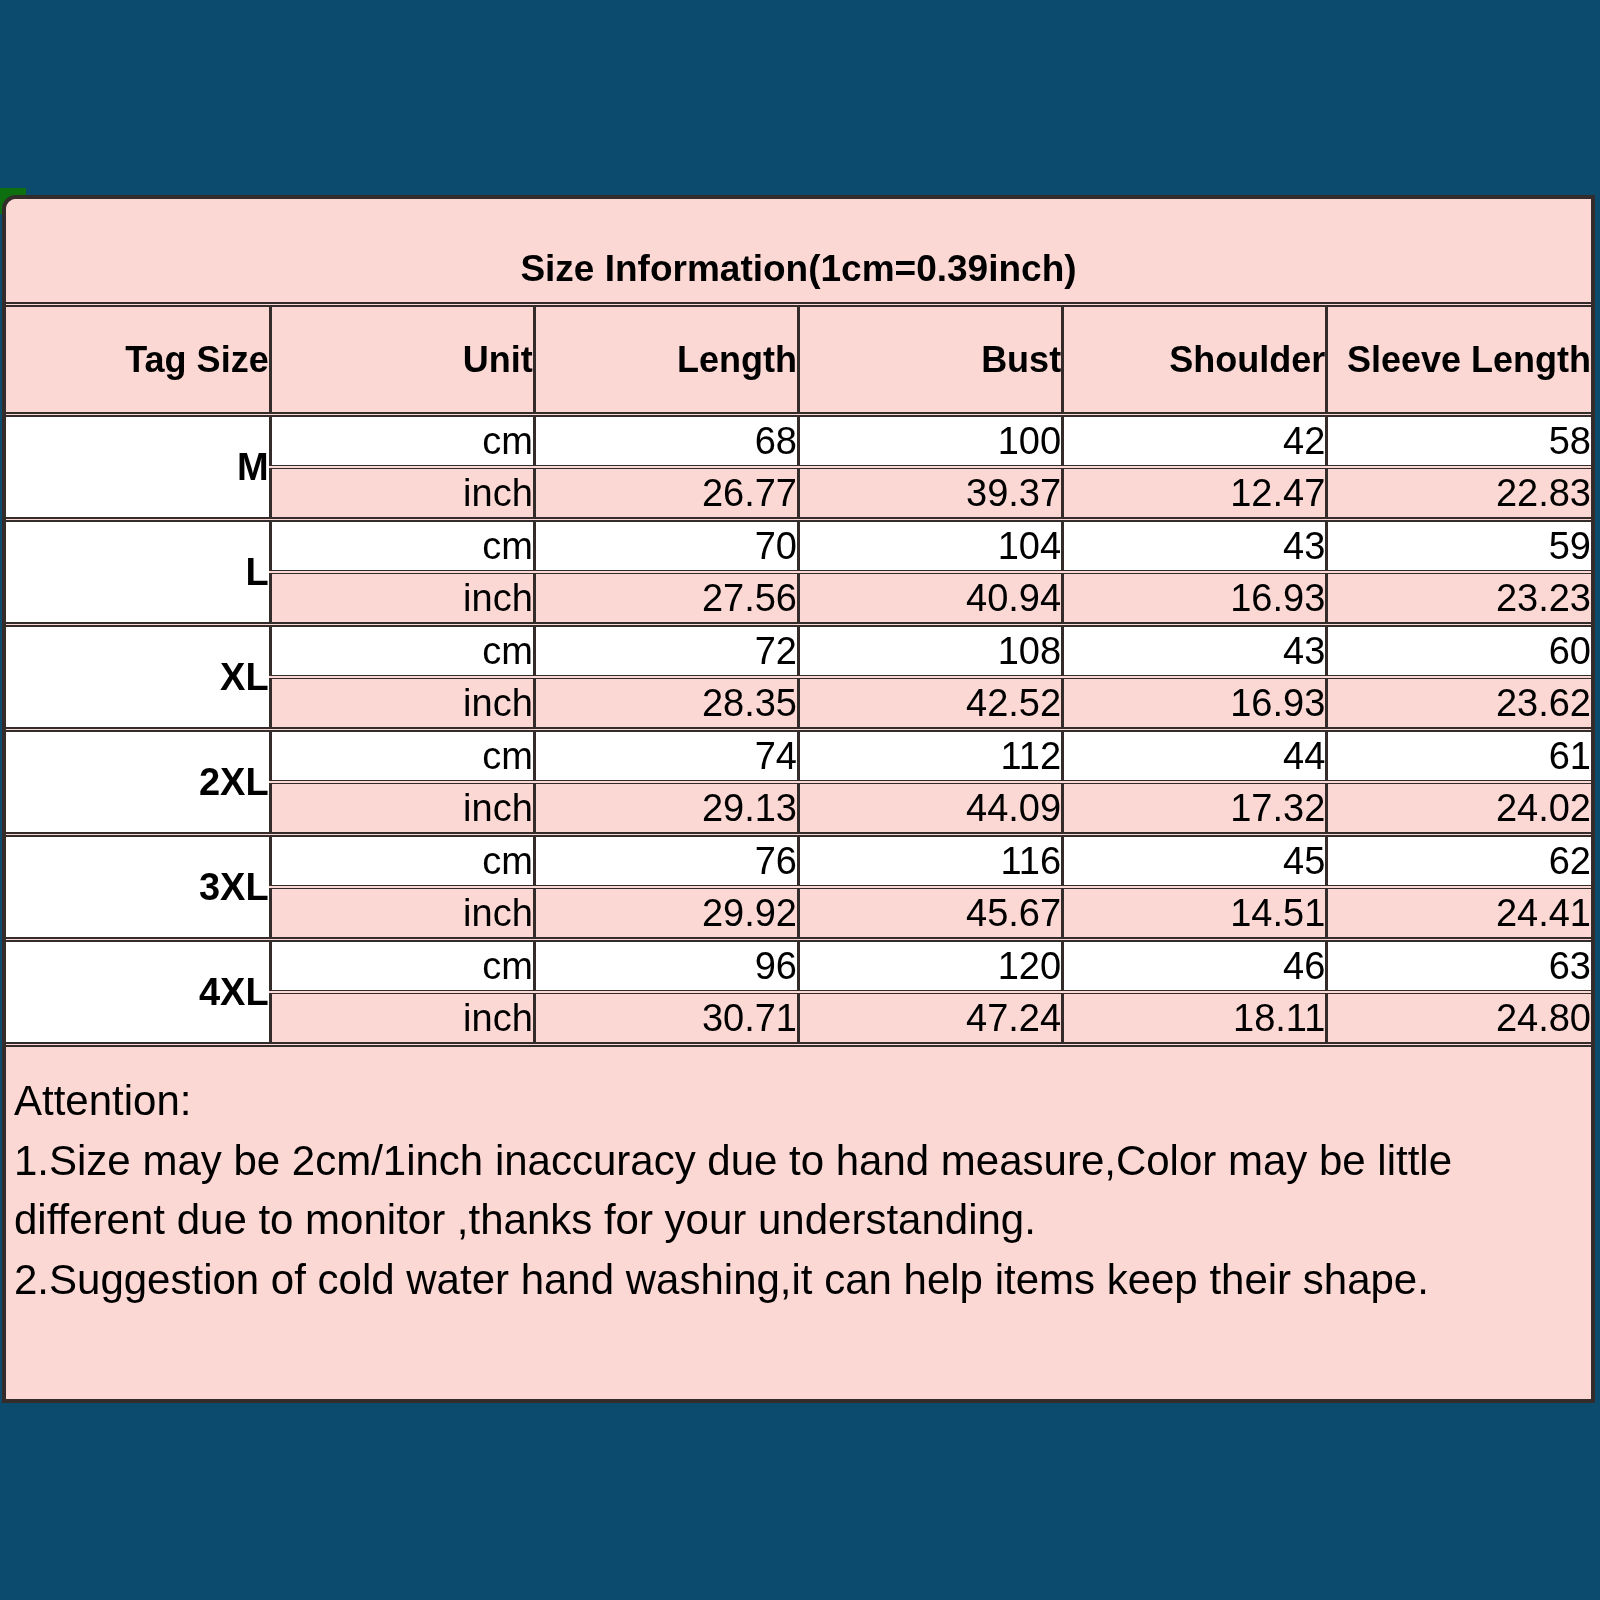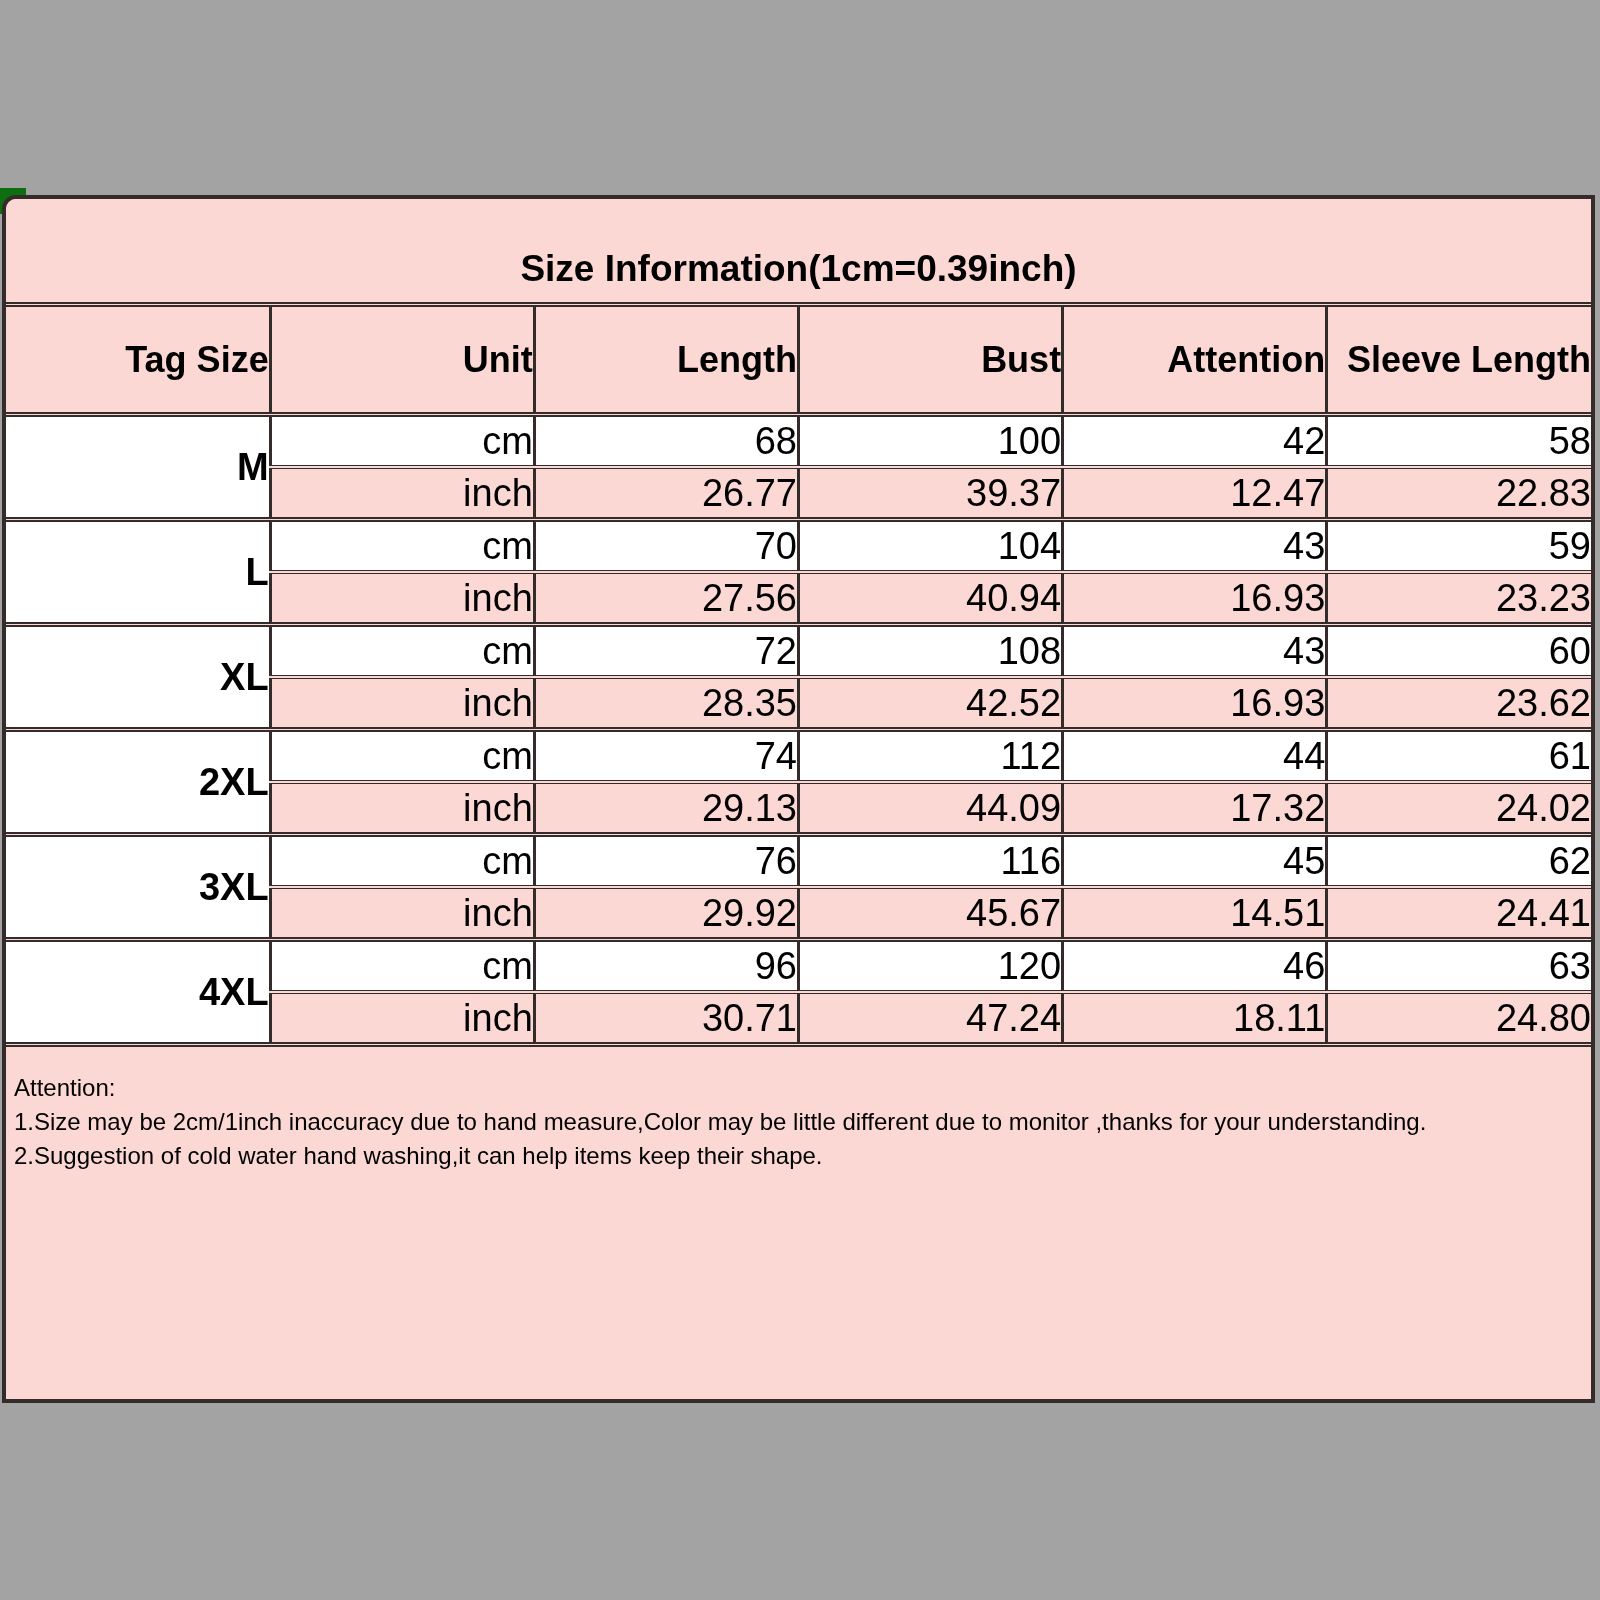--- a/index.html
+++ b/index.html
@@ -7,7 +7,7 @@
     position: relative;
     width: 1600px;
     height: 1600px;
-    background: #a3a3a3;
+    background: #0c4a6e;
     overflow: hidden;
     font-family: "Liberation Sans", sans-serif;
     color: #000000;

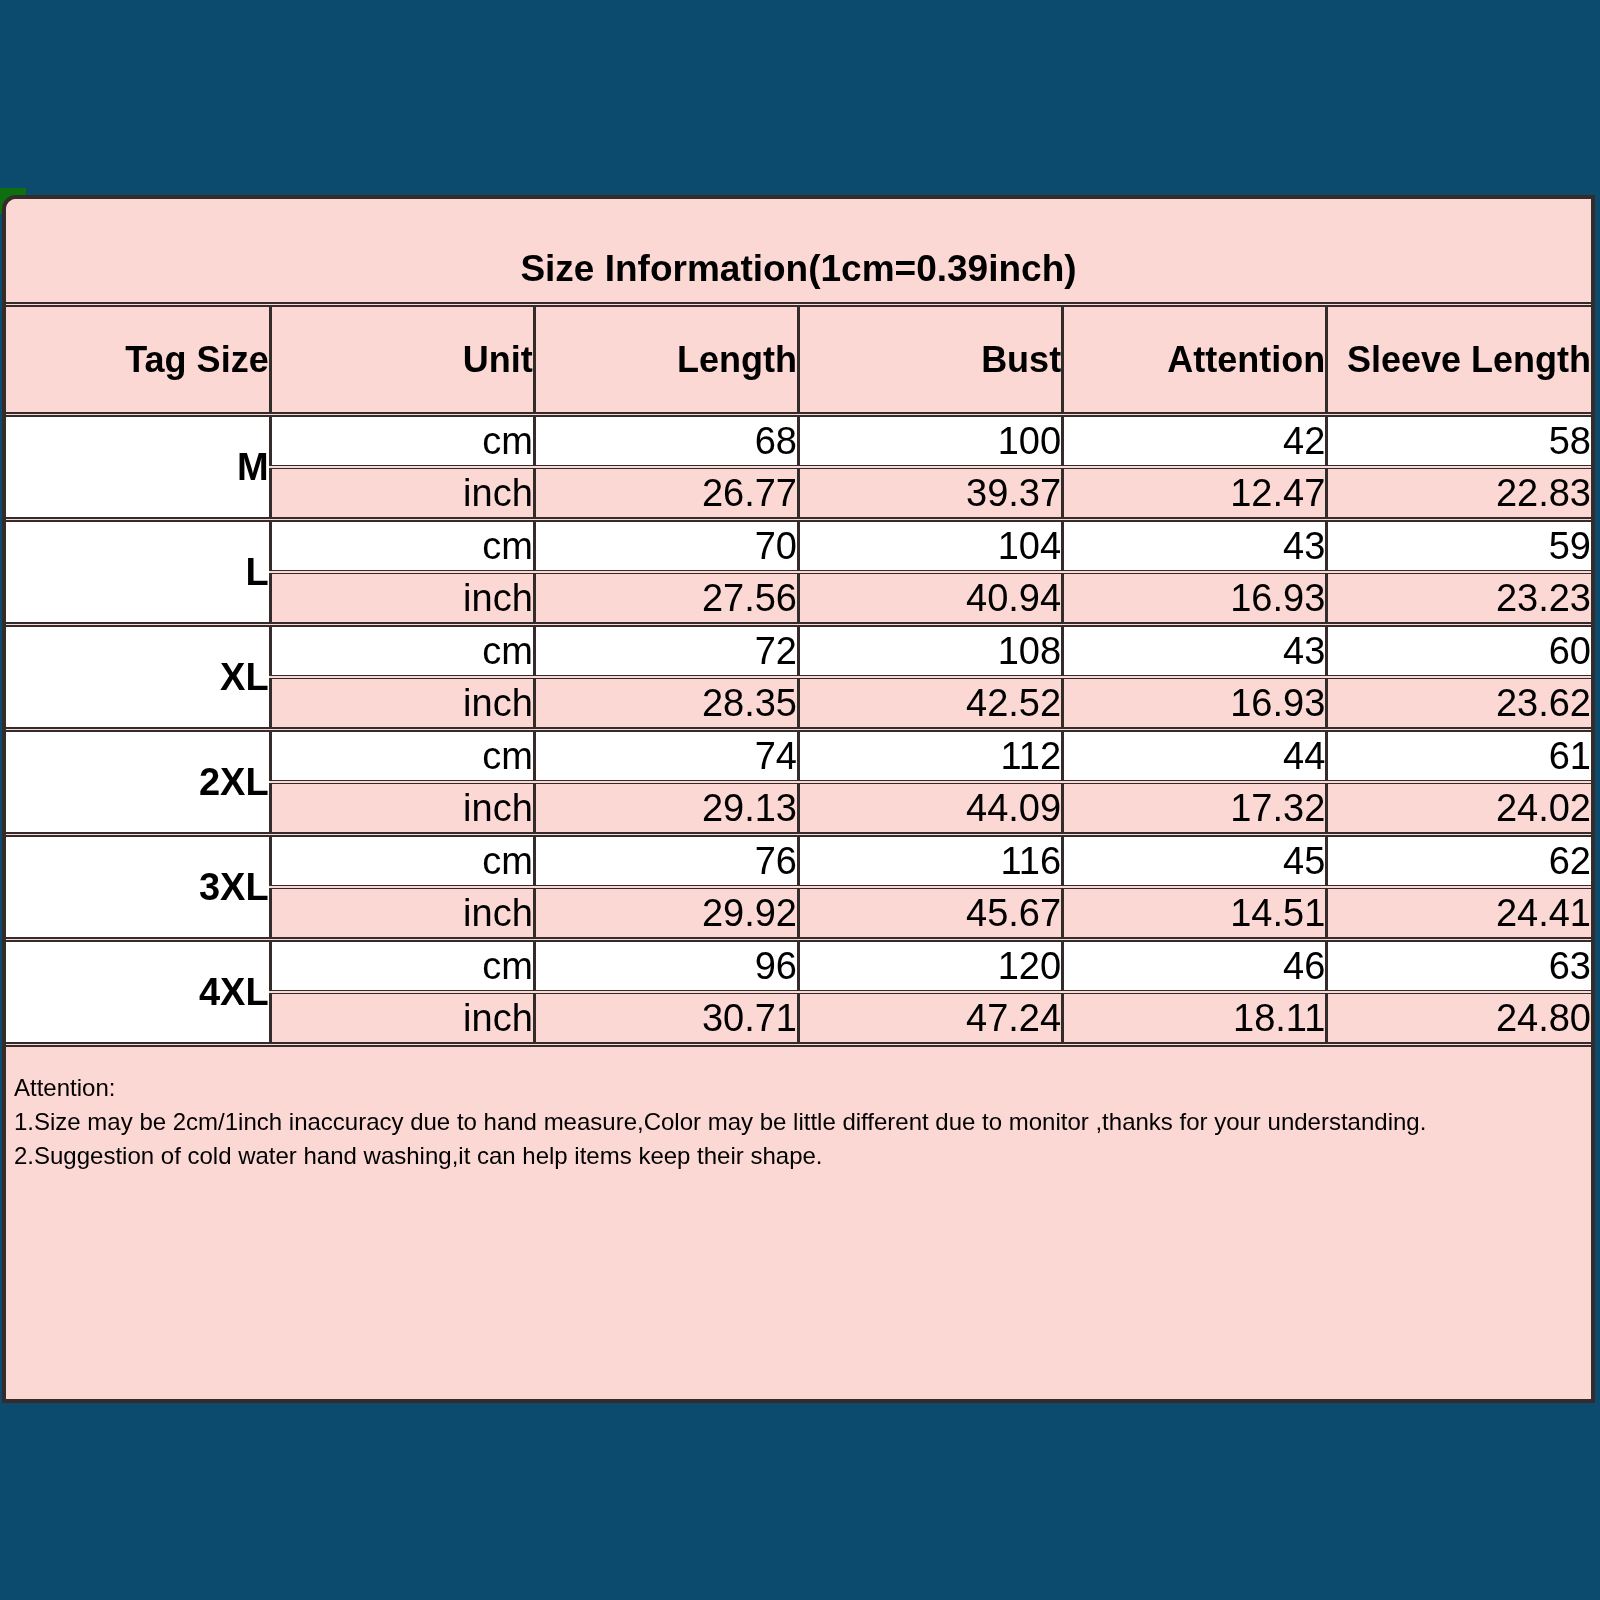--- a/index.html
+++ b/index.html
@@ -128,7 +128,7 @@
           <th>Unit</th>
           <th>Length</th>
           <th>Bust</th>
-          <th>Attention</th>
+          <th>Shoulder</th>
           <th>Sleeve Length</th>
         </tr>
       </thead>

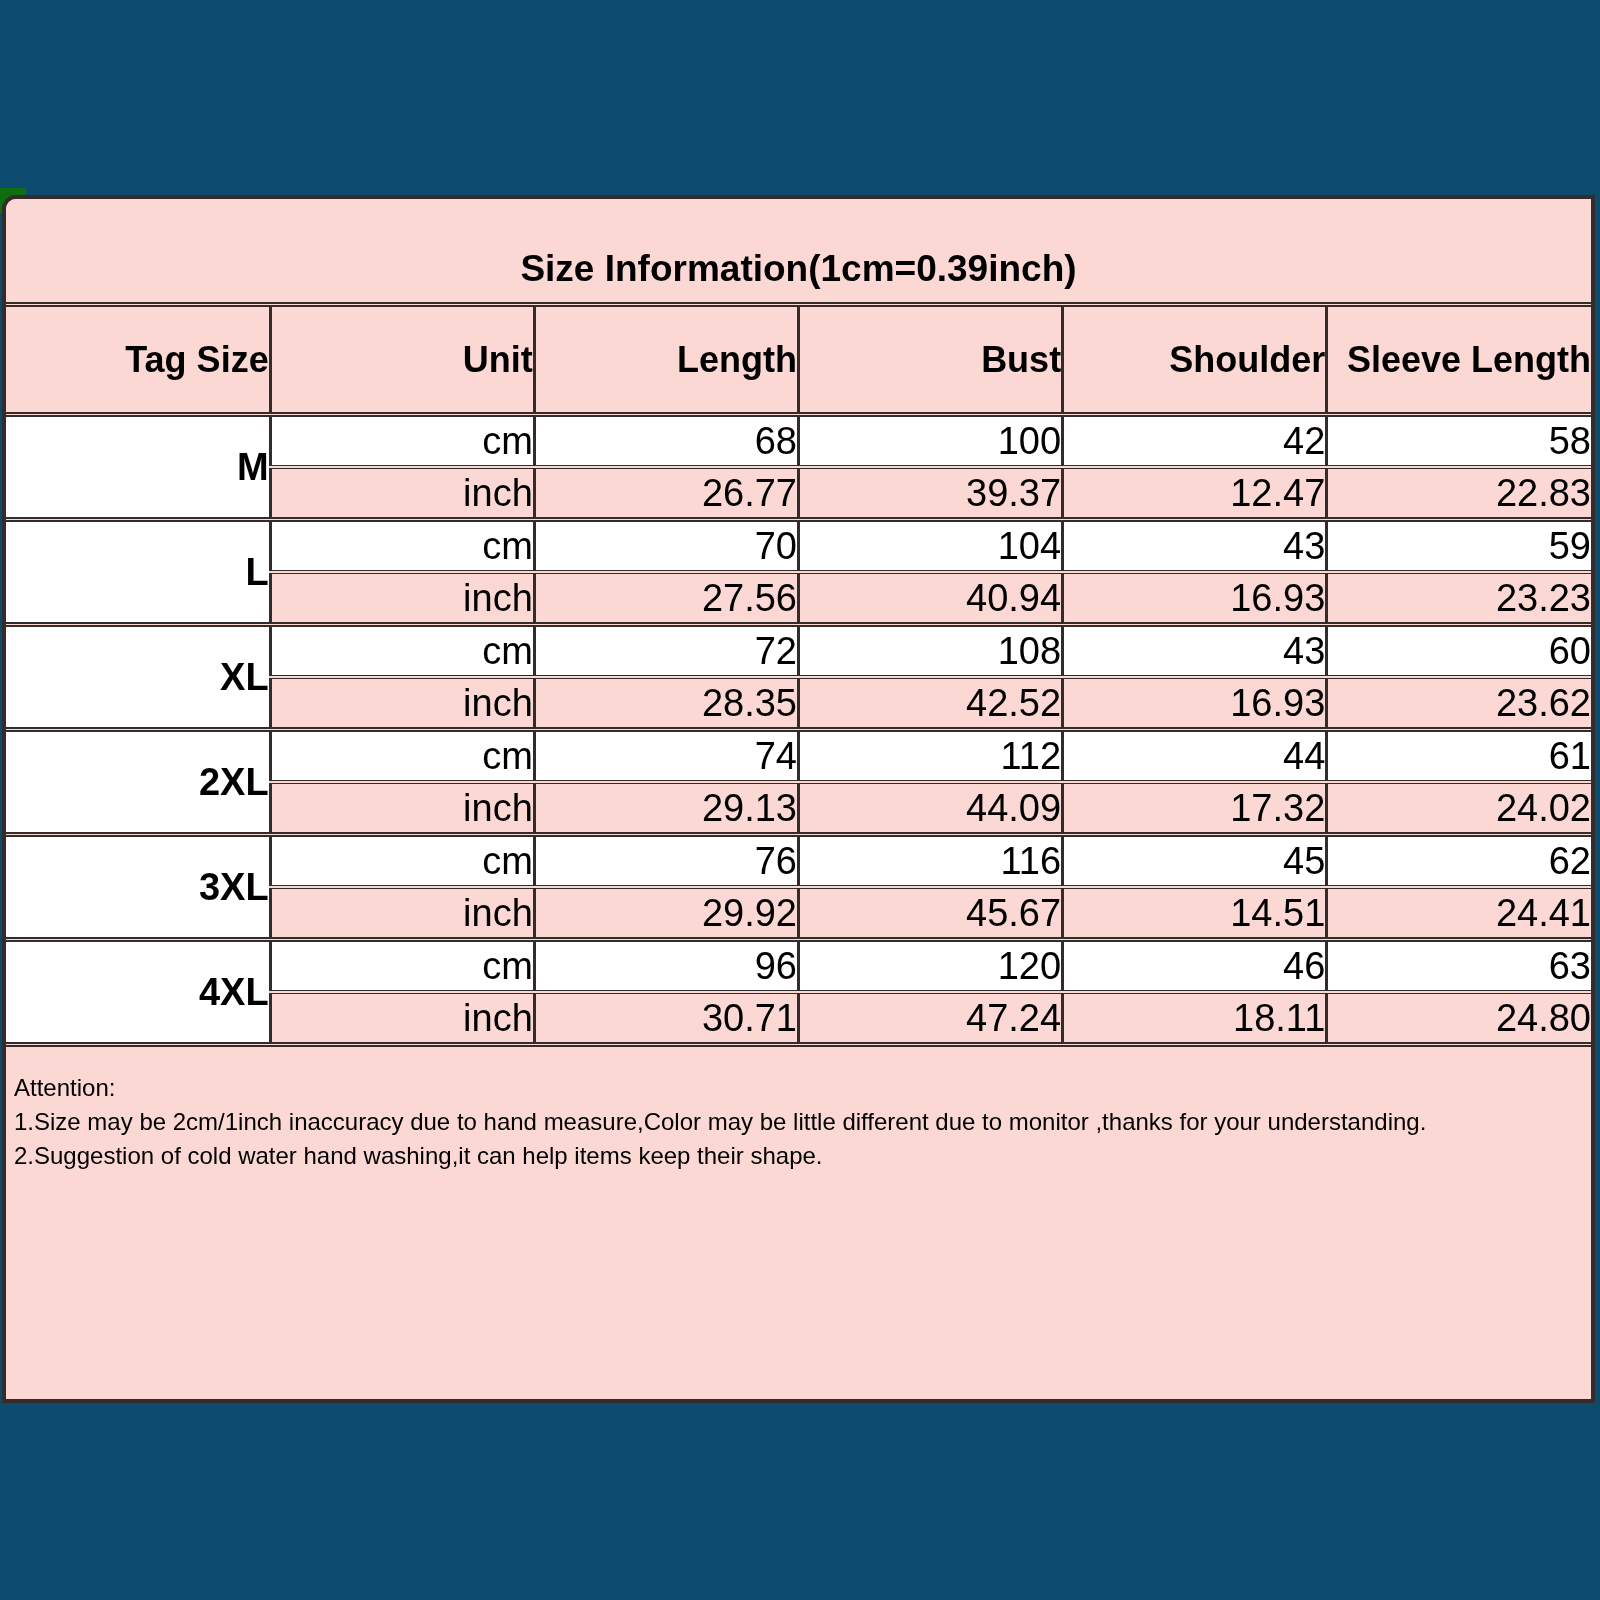--- a/index.html
+++ b/index.html
@@ -105,7 +105,7 @@
     flex: 1;
     background: #fbd8d4;
     padding: 24px 10px 0 8px;
-    font-size: 24px;
+    font-size: 42px;
     line-height: 1.42;
   }
   .attention p { margin: 0; }

